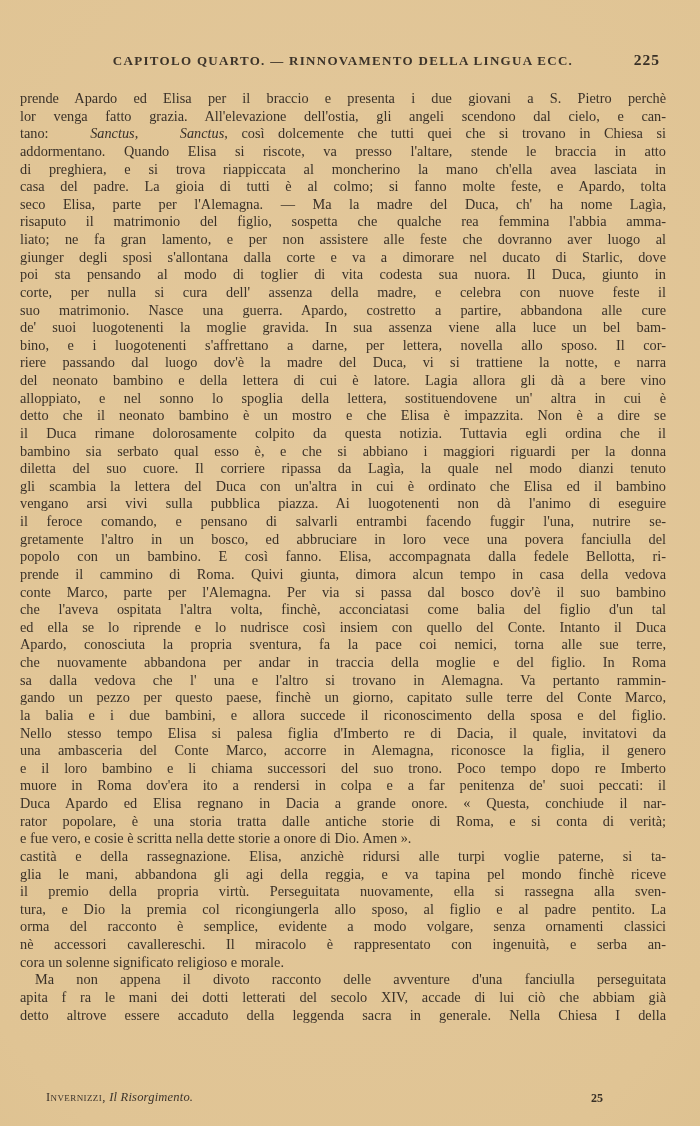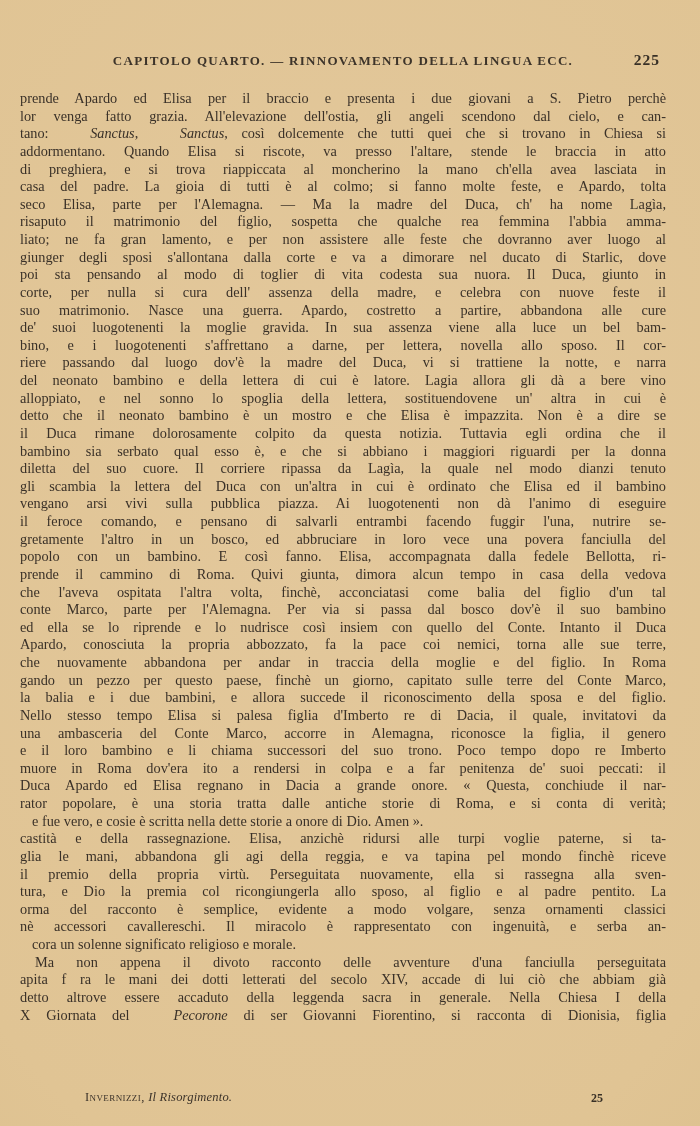--- a/index.html
+++ b/index.html
@@ -136,8 +136,8 @@
       <div class="line"><span>gretamente l'altro in un bosco, ed abbruciare in loro vece una povera fanciulla del</span></div>
       <div class="line"><span>popolo con un bambino. E così fanno. Elisa, accompagnata dalla fedele Bellotta, ri-</span></div>
       <div class="line"><span>prende il cammino di Roma. Quivi giunta, dimora alcun tempo in casa della vedova</span></div>
+      <div class="line"><span>conte Marco, parte per l'Alemagna. Per via si passa dal bosco dov'è il suo bambino</span></div>
       <div class="line"><span>che l'aveva ospitata l'altra volta, finchè, acconciatasi come balia del figlio d'un tal</span></div>
-      <div class="line"><span>conte Marco, parte per l'Alemagna. Per via si passa dal bosco dov'è il suo bambino</span></div>
       <div class="line"><span>ed ella se lo riprende e lo nudrisce così insiem con quello del Conte. Intanto il Duca</span></div>
       <div class="line"><span>Apardo, conosciuta la propria abbozzato, fa la pace coi nemici, torna alle sue terre,</span></div>
       <div class="line"><span>che nuovamente abbandona per andar in traccia della moglie e del figlio. In Roma</span></div>

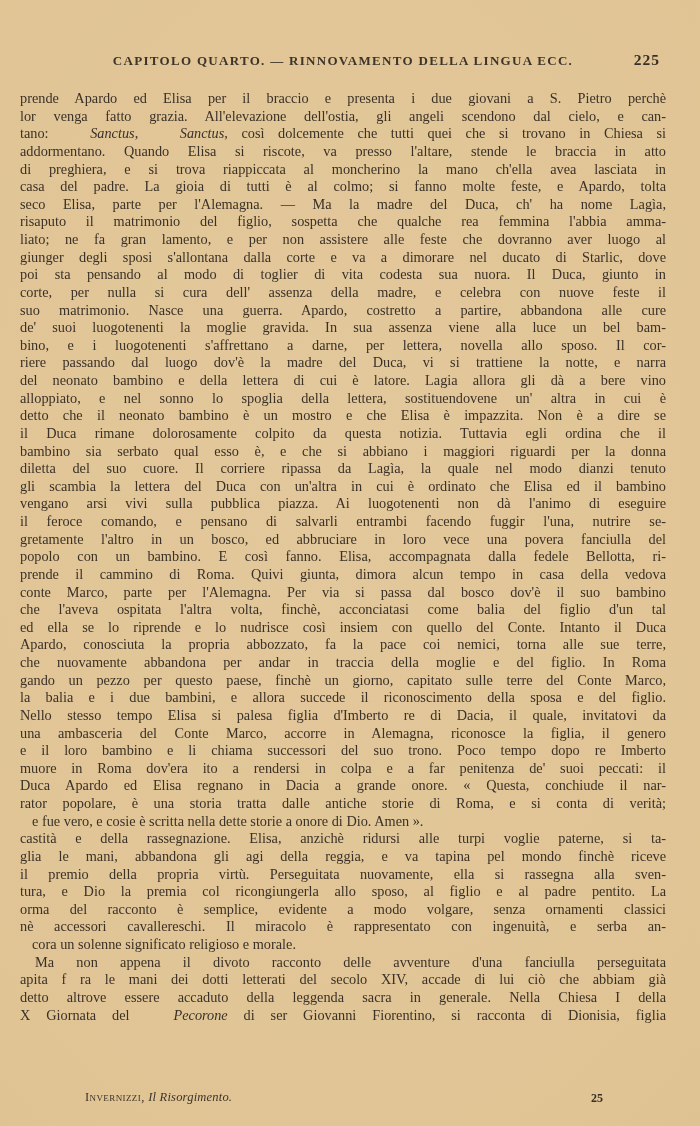--- a/index.html
+++ b/index.html
@@ -139,7 +139,7 @@
       <div class="line"><span>conte Marco, parte per l'Alemagna. Per via si passa dal bosco dov'è il suo bambino</span></div>
       <div class="line"><span>che l'aveva ospitata l'altra volta, finchè, acconciatasi come balia del figlio d'un tal</span></div>
       <div class="line"><span>ed ella se lo riprende e lo nudrisce così insiem con quello del Conte. Intanto il Duca</span></div>
-      <div class="line"><span>Apardo, conosciuta la propria abbozzato, fa la pace coi nemici, torna alle sue terre,</span></div>
+      <div class="line"><span>Apardo, conosciuta la propria sventura, fa la pace coi nemici, torna alle sue terre,</span></div>
       <div class="line"><span>che nuovamente abbandona per andar in traccia della moglie e del figlio. In Roma</span></div>
       <div class="line"><span>gando un pezzo per questo paese, finchè un giorno, capitato sulle terre del Conte Marco,</span></div>
       <div class="line"><span>la balia e i due bambini, e allora succede il riconoscimento della sposa e del figlio.</span></div>

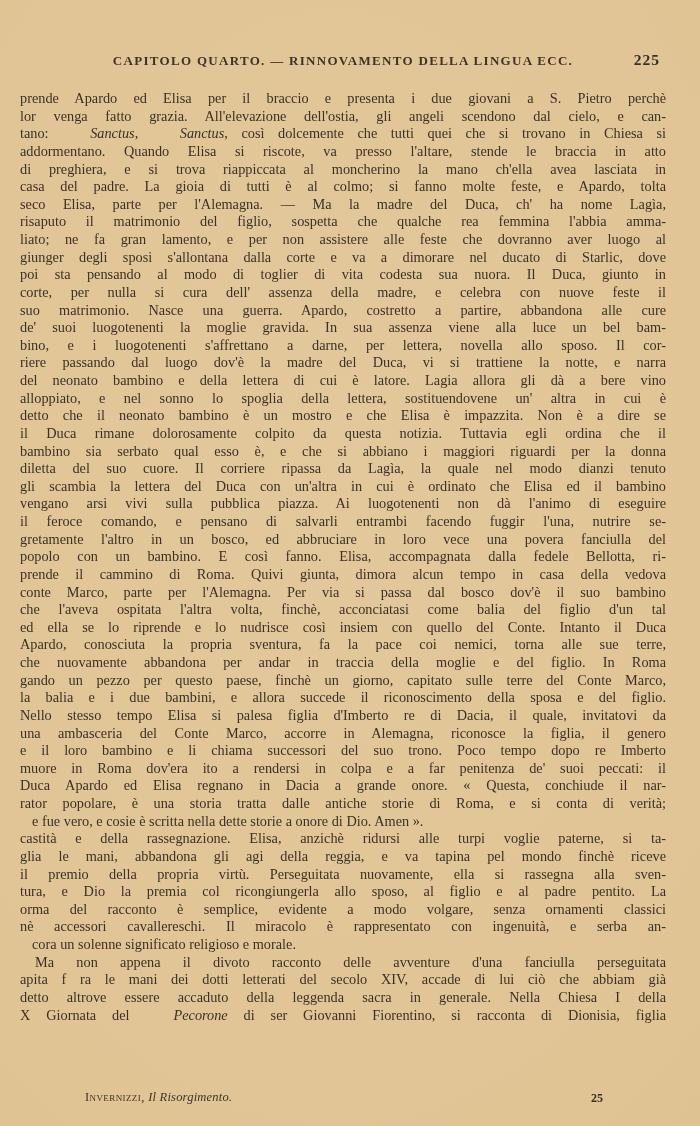--- a/index.html
+++ b/index.html
@@ -141,6 +141,7 @@
       <div class="line"><span>ed ella se lo riprende e lo nudrisce così insiem con quello del Conte. Intanto il Duca</span></div>
       <div class="line"><span>Apardo, conosciuta la propria sventura, fa la pace coi nemici, torna alle sue terre,</span></div>
       <div class="line"><span>che nuovamente abbandona per andar in traccia della moglie e del figlio. In Roma</span></div>
+      <div class="line"><span>sa dalla vedova che l' una e l'altro si trovano in Alemagna. Va pertanto rammin-</span></div>
       <div class="line"><span>gando un pezzo per questo paese, finchè un giorno, capitato sulle terre del Conte Marco,</span></div>
       <div class="line"><span>la balia e i due bambini, e allora succede il riconoscimento della sposa e del figlio.</span></div>
       <div class="line"><span>Nello stesso tempo Elisa si palesa figlia d'Imberto re di Dacia, il quale, invitatovi da</span></div>

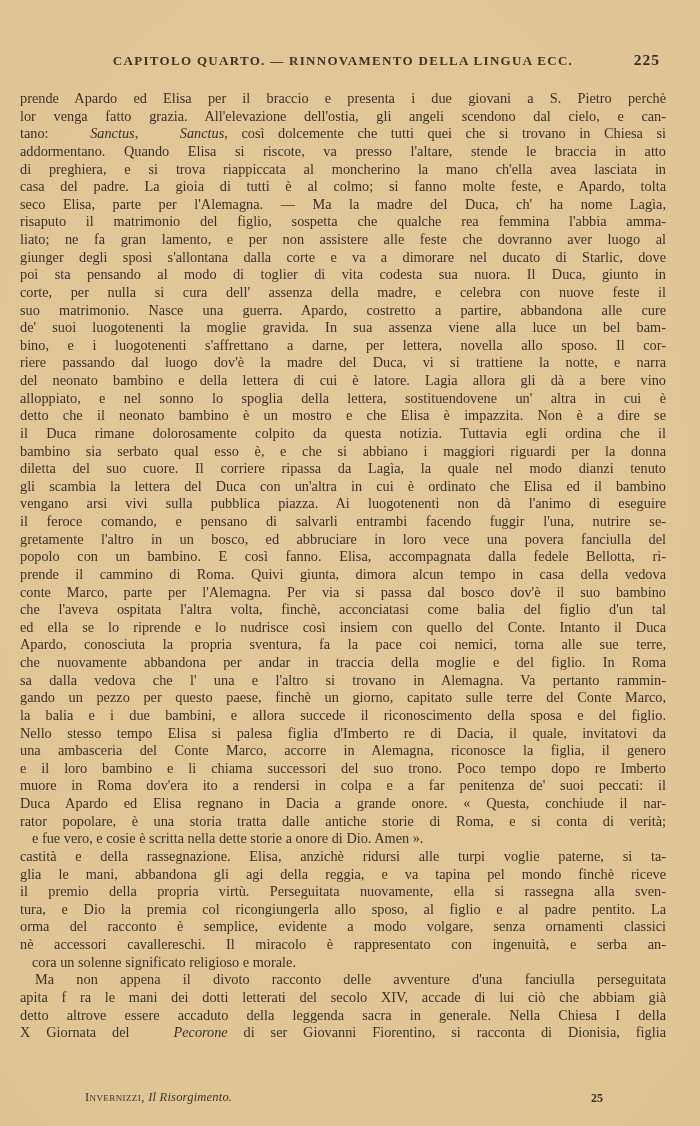--- a/index.html
+++ b/index.html
@@ -60,7 +60,6 @@
   .line.no-justify {
     text-align: right;
     text-align-last: left;
-    margin-left: 12px;
   }
   .line.indent {
     padding-left: 15px;

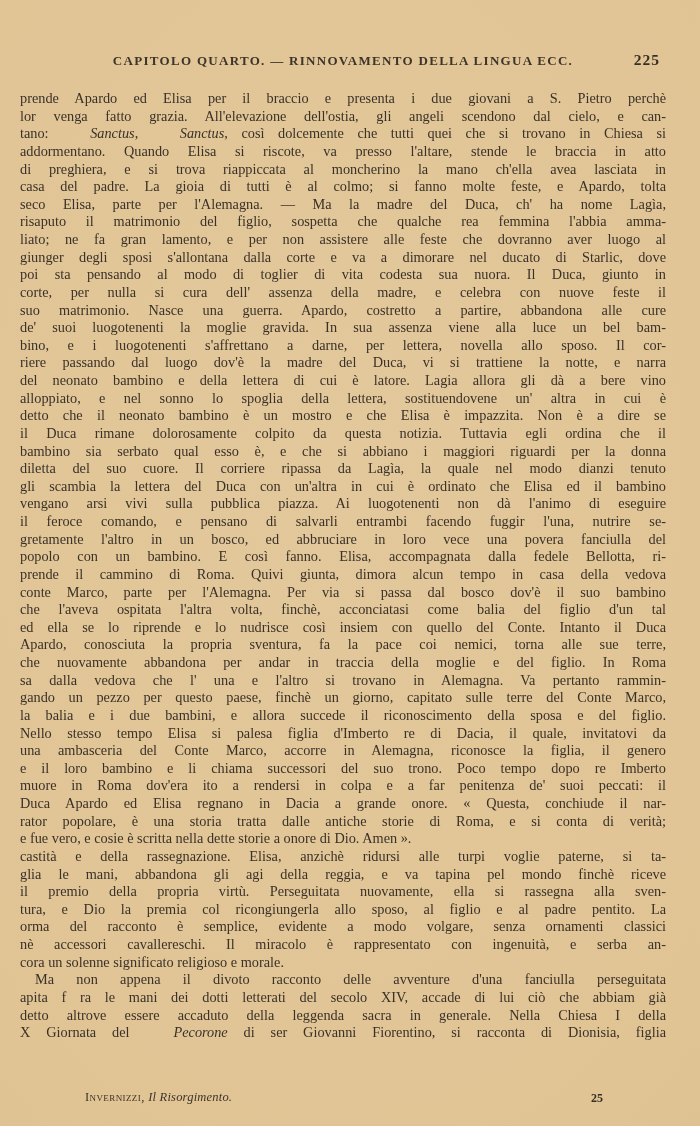--- a/index.html
+++ b/index.html
@@ -160,7 +160,6 @@
       <div class="line indent"><span>Ma non appena il divoto racconto delle avventure d'una fanciulla perseguitata</span></div>
       <div class="line"><span>apita f ra le mani dei dotti letterati del secolo XIV, accade di lui ciò che abbiam già</span></div>
       <div class="line"><span>detto altrove essere accaduto della leggenda sacra in generale. Nella Chiesa I della</span></div>
-      <div class="line"><span>X Giornata del </span><span class="it">Pecorone</span><span> di ser Giovanni Fiorentino, si racconta di Dionisia, figlia</span></div>
     </div>
 
   <div class="page-footer">

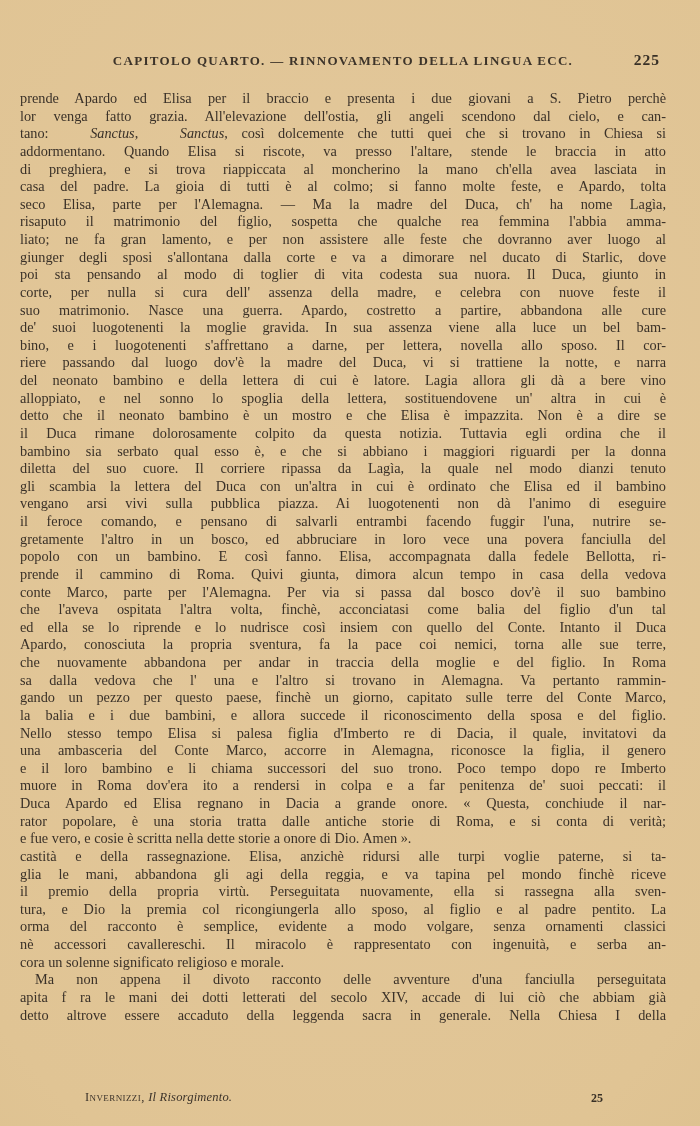--- a/index.html
+++ b/index.html
@@ -80,7 +80,6 @@
     font-variant: small-caps;
     letter-spacing: 0.4px;
     color: #3c332a;
-    margin-left: 39px;
   }
   .footer-work {
     font-style: italic;

